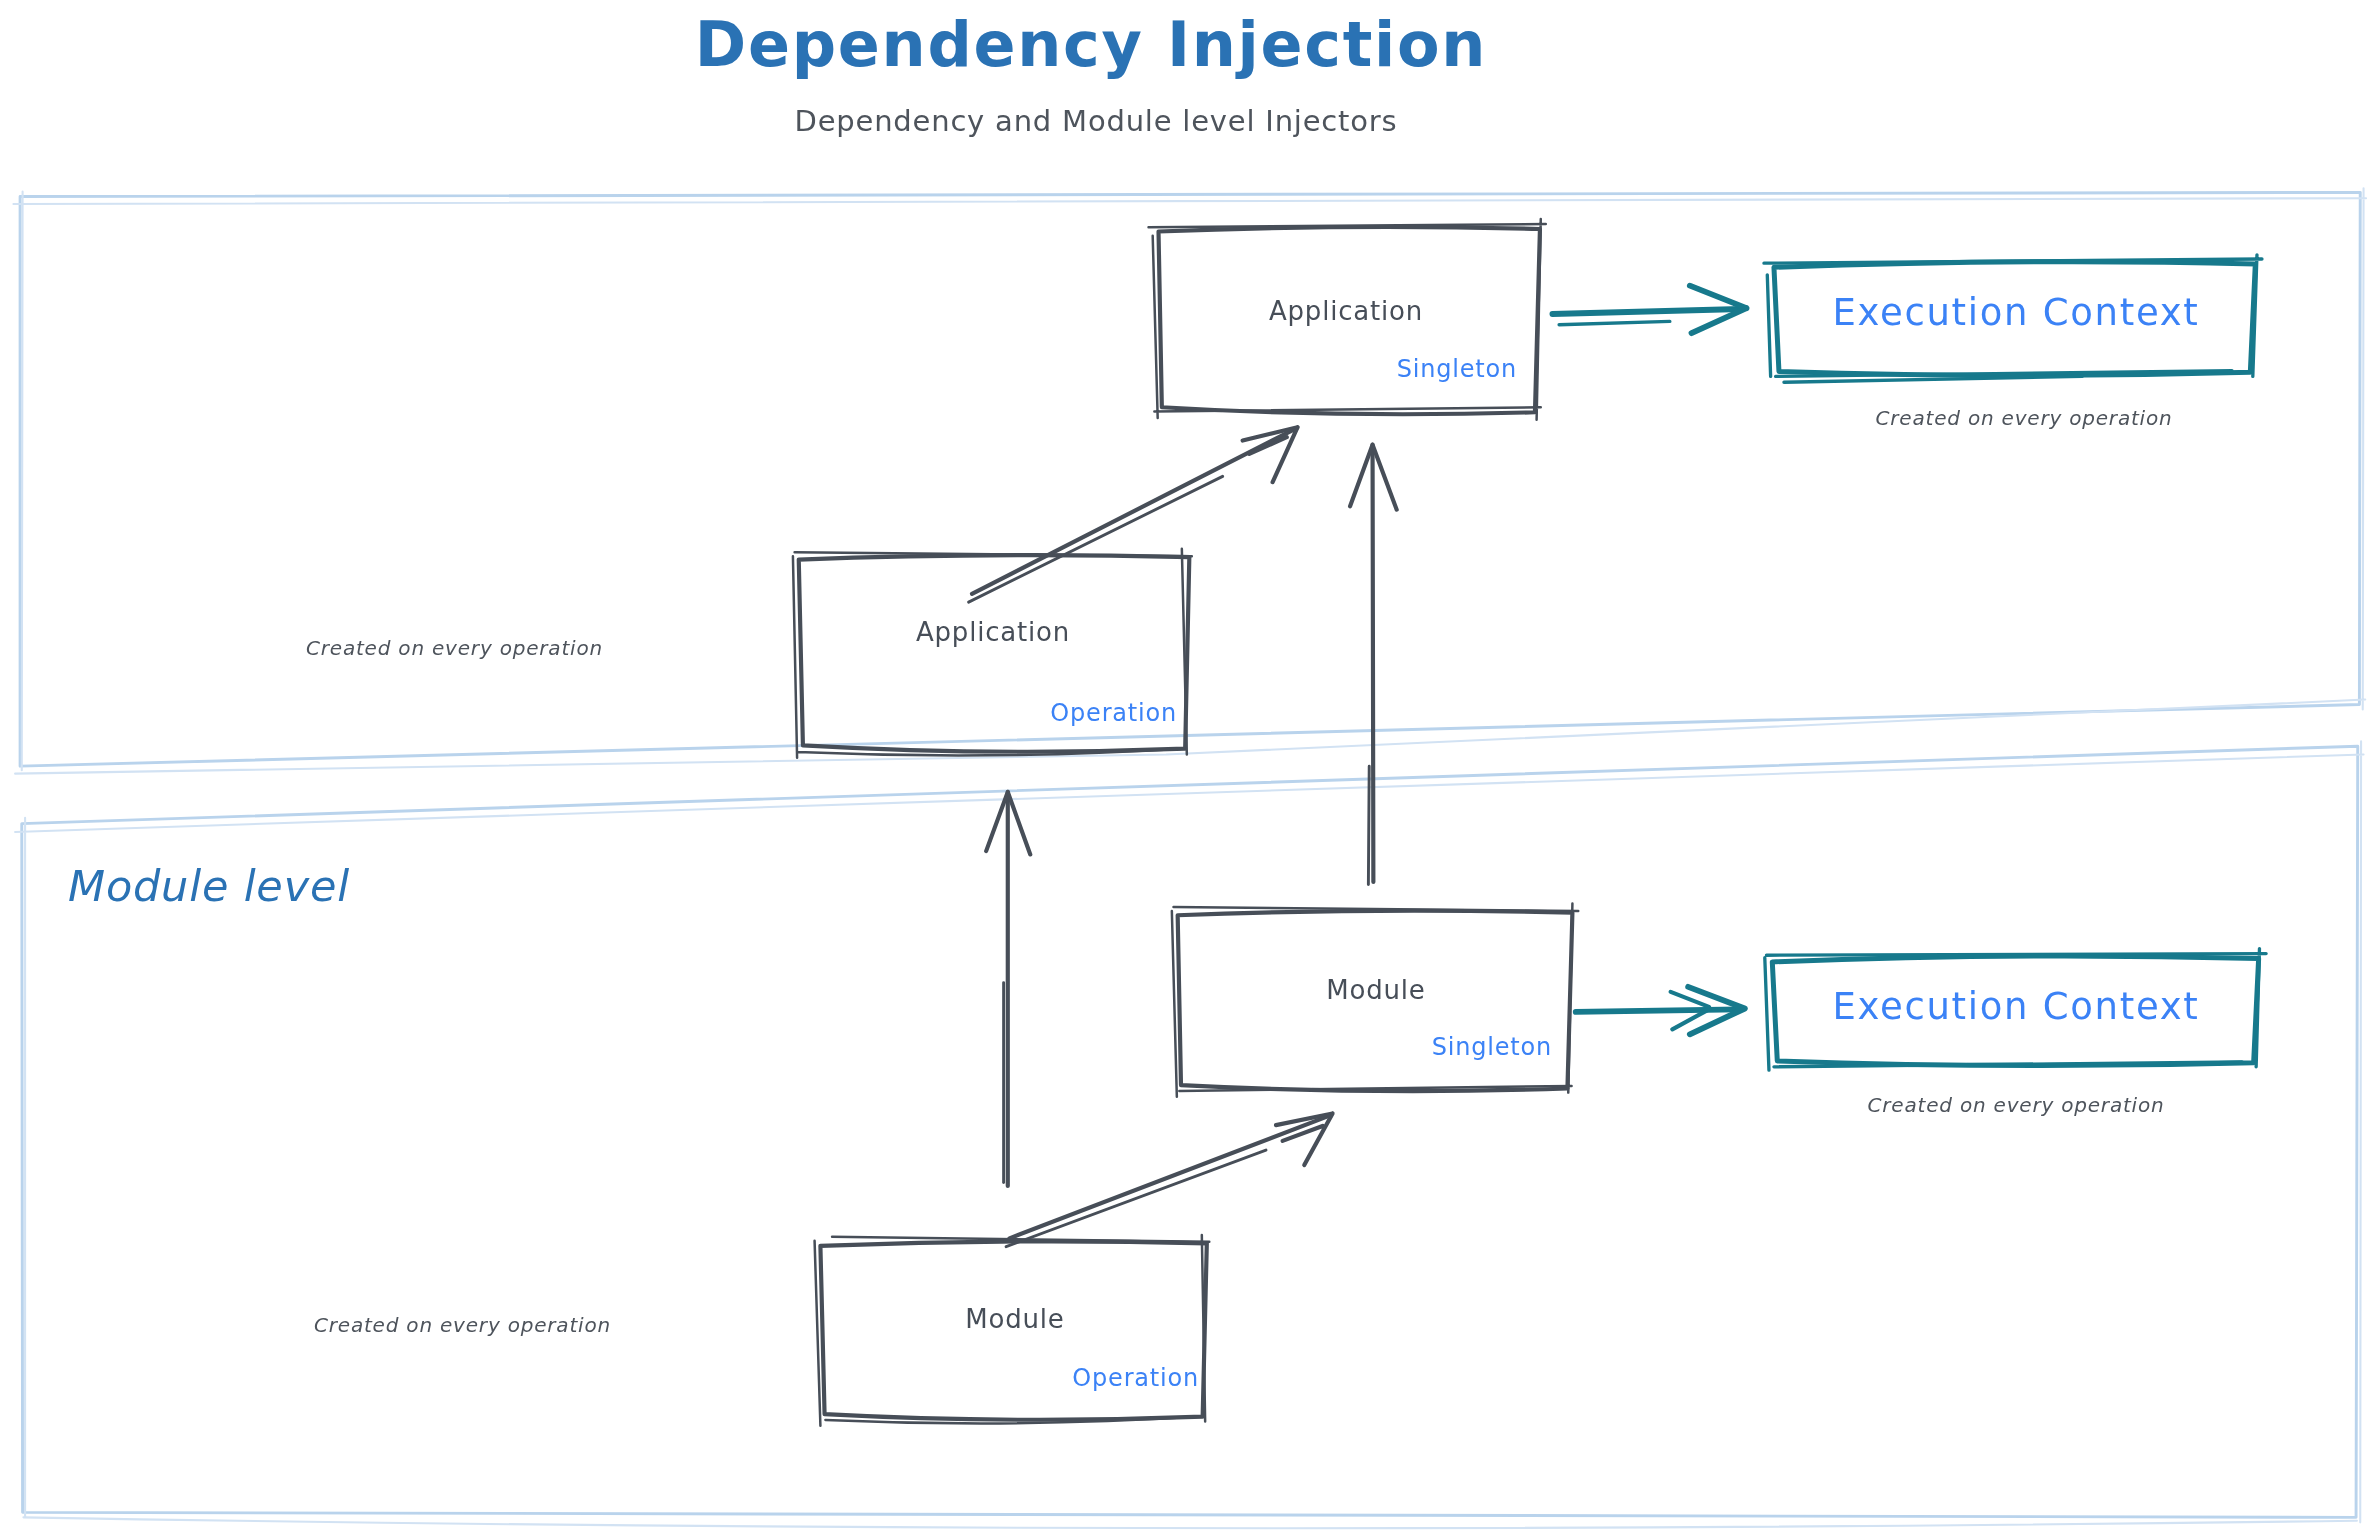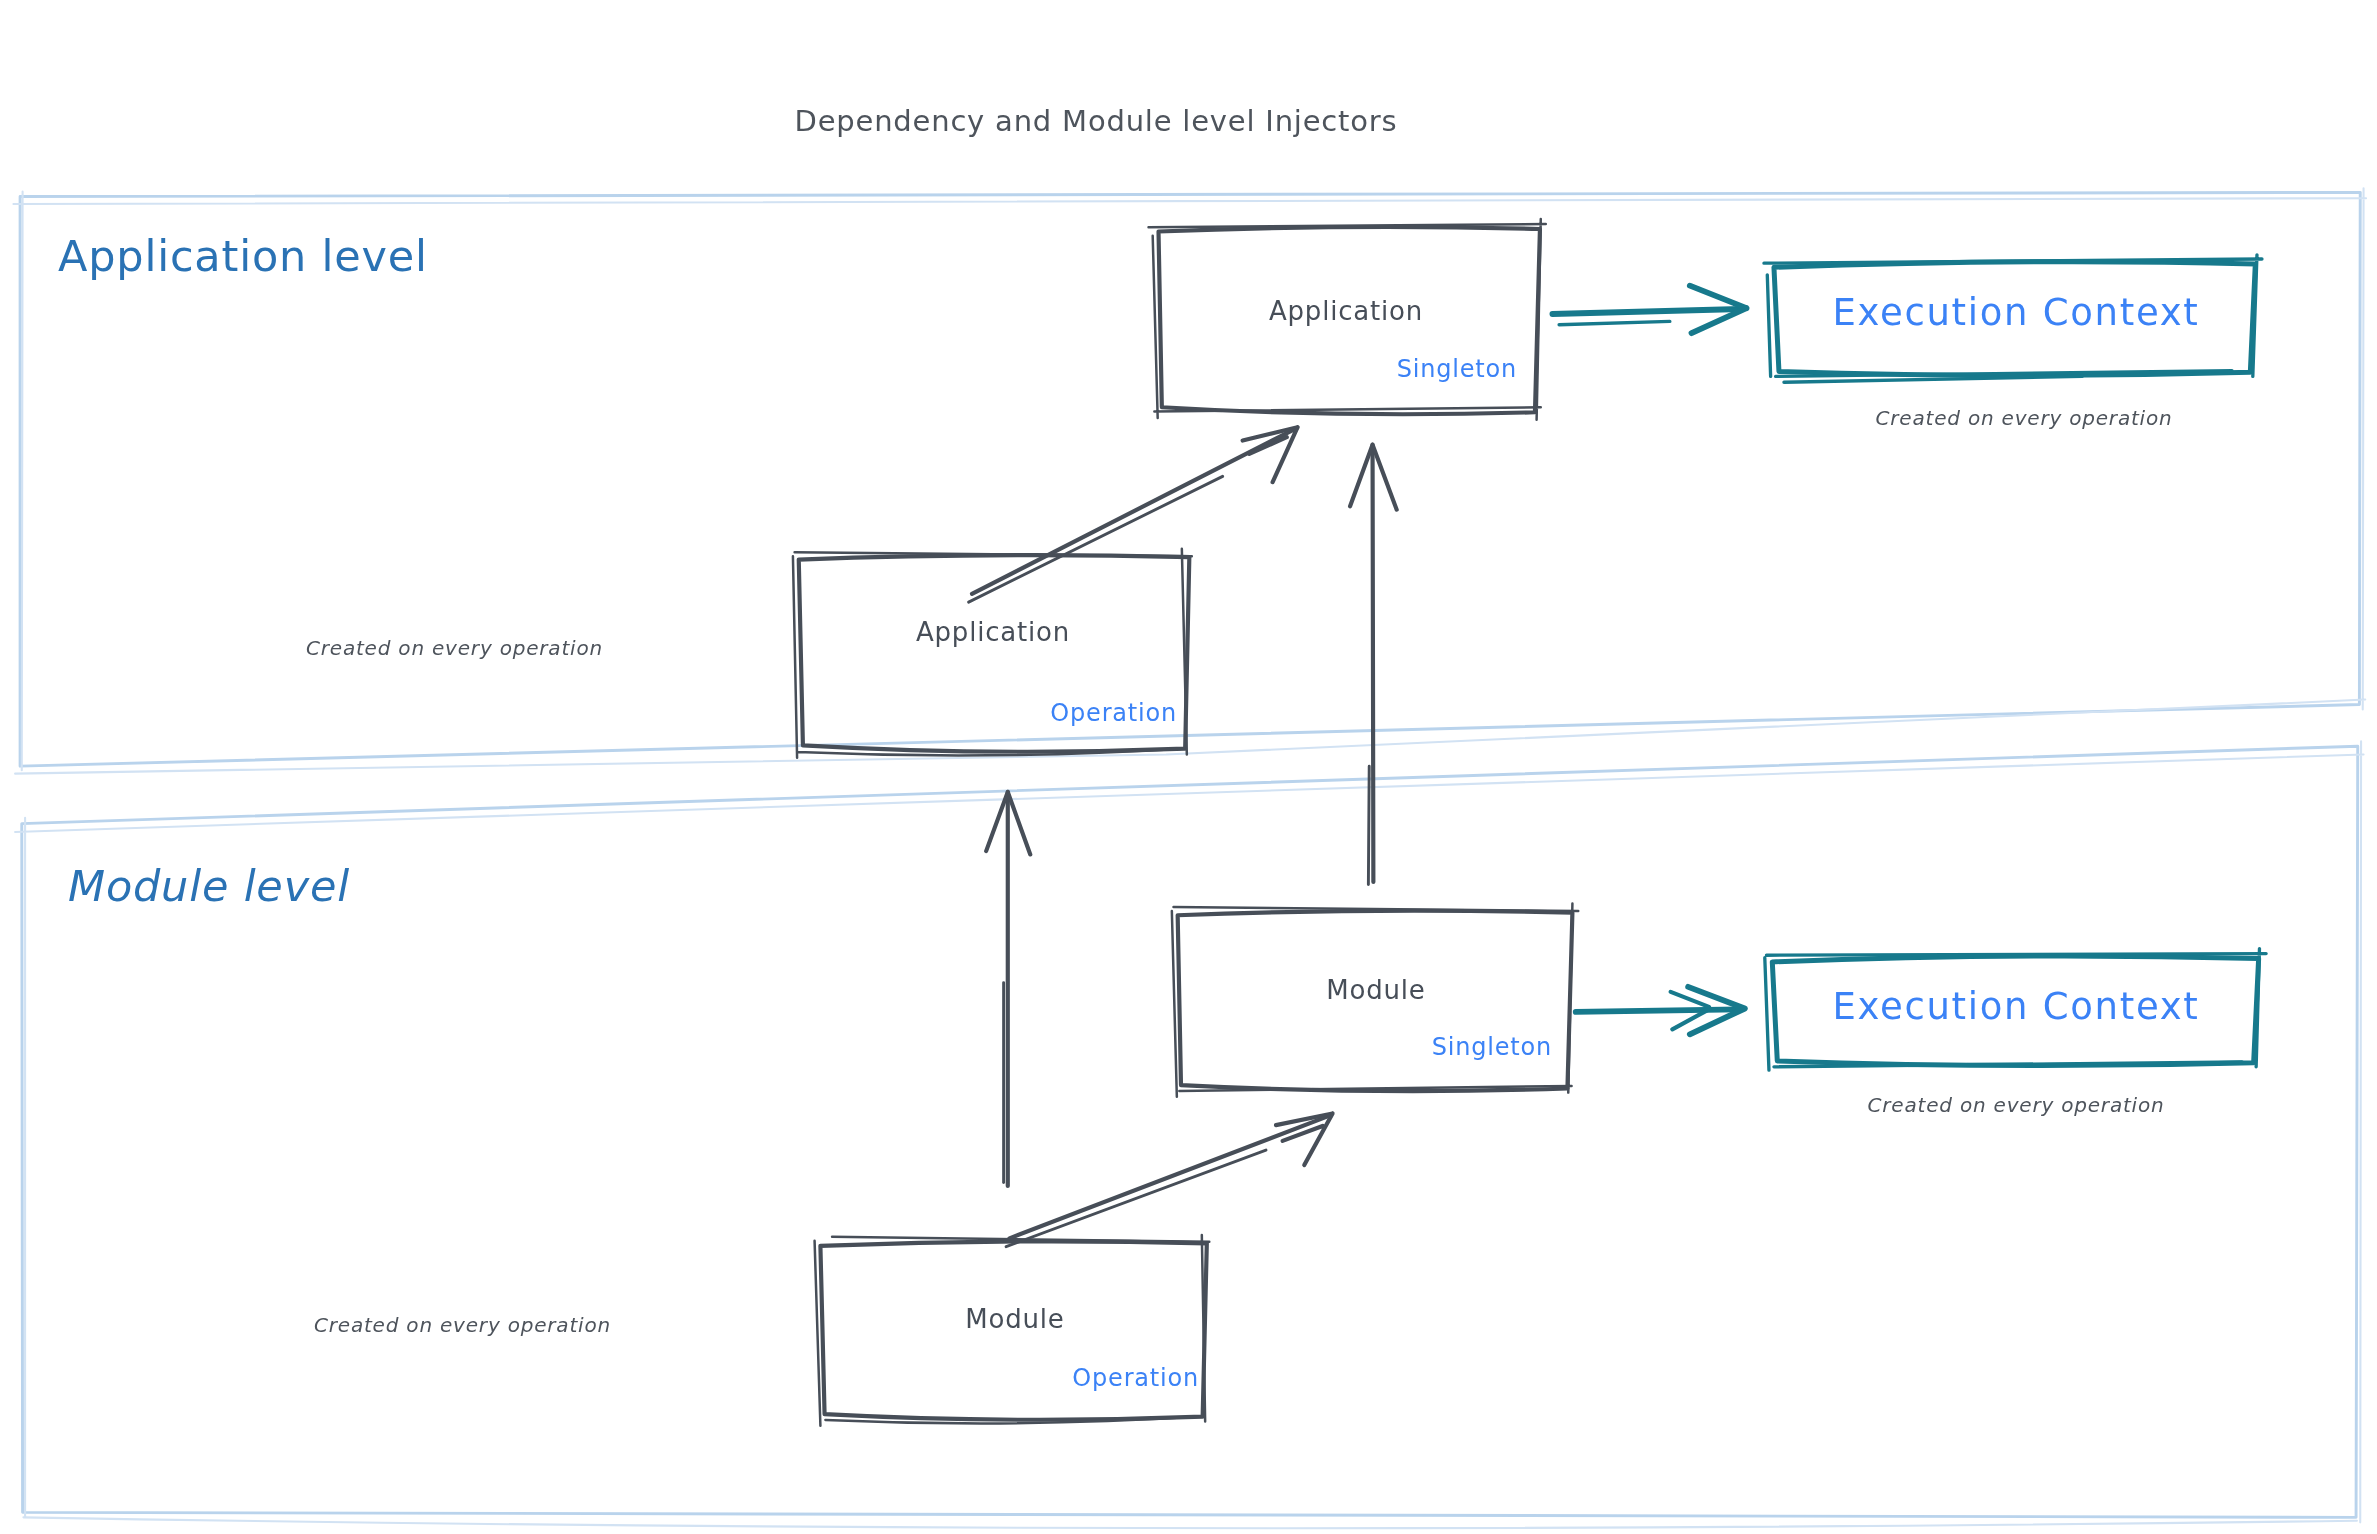--- a/index.html
+++ b/index.html
@@ -110,6 +110,7 @@
     </g>
   </svg>
 
+  <div class="txt title blue center" style="left:1091px;top:11.7px;">Dependency Injection</div>
 
   <div class="txt subtitle gray center" style="left:1096px;top:106px;">Dependency and Module level Injectors</div>
 

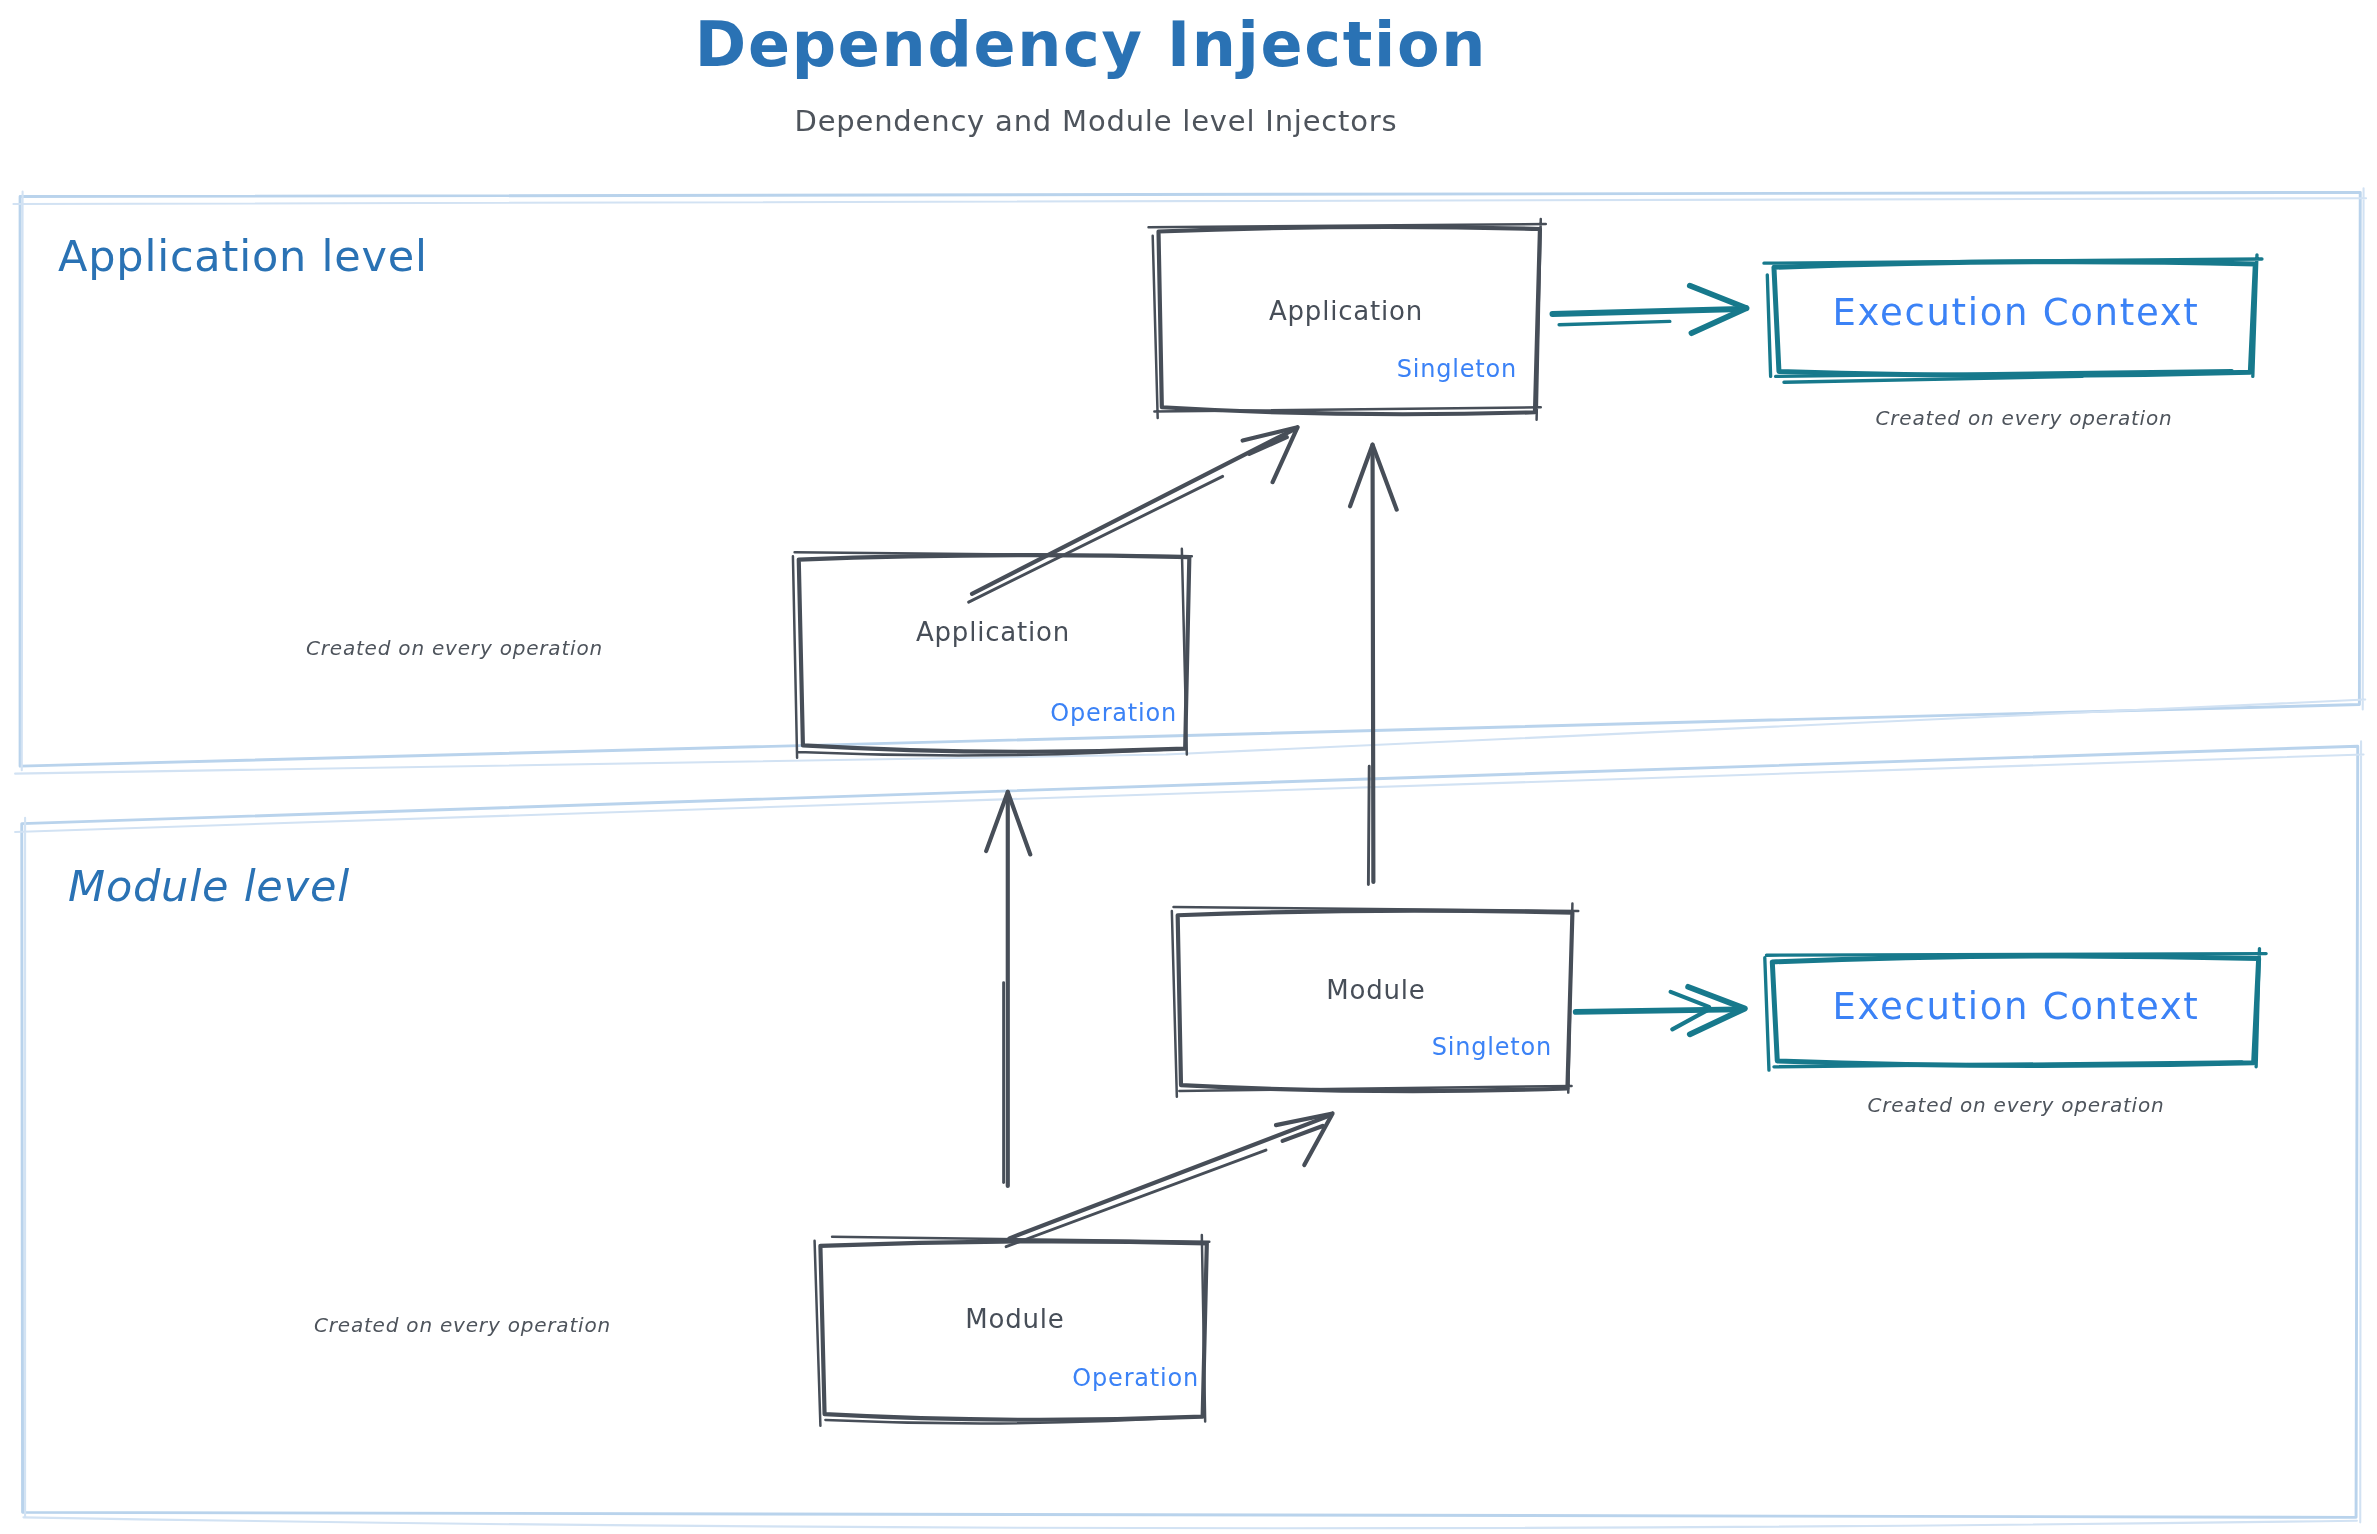--- a/index.html
+++ b/index.html
@@ -114,7 +114,6 @@
 
   <div class="txt subtitle gray center" style="left:1096px;top:106px;">Dependency and Module level Injectors</div>
 
-  <div class="txt lvl blue" style="left:58px;top:233px;">Application level</div>
 
   <div class="txt boxtitle ink center" style="left:1346px;top:297px;">Application</div>
   <div class="txt badge teal" style="right:860px;top:357px;">Singleton</div>

